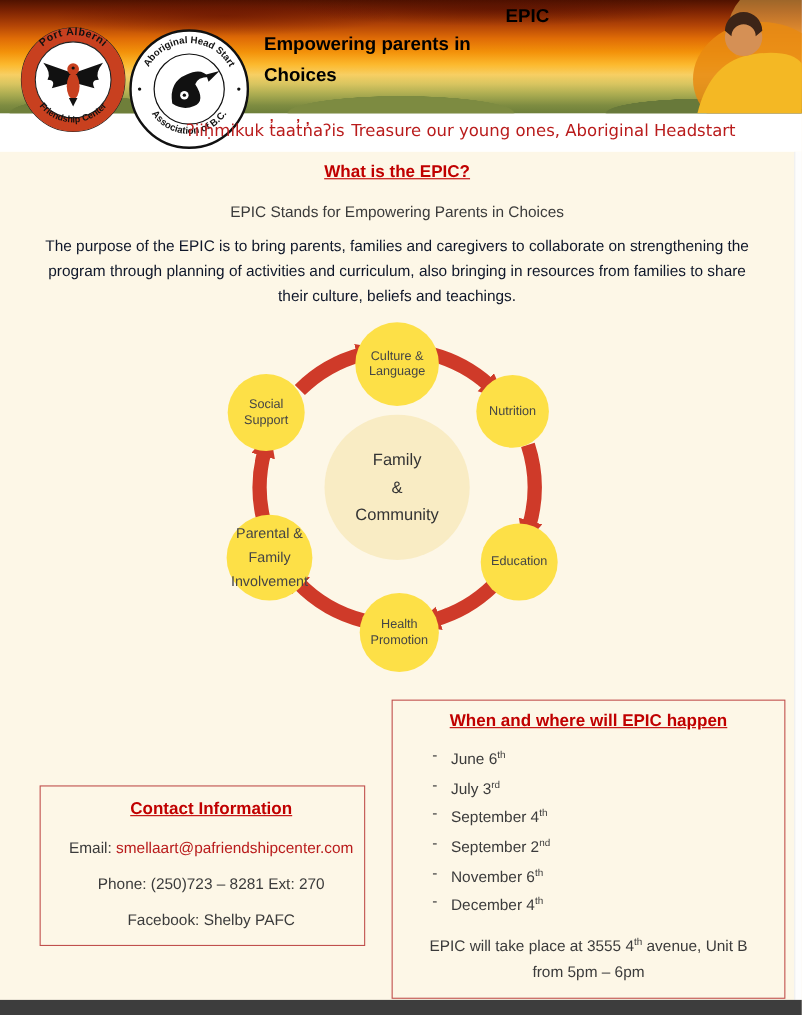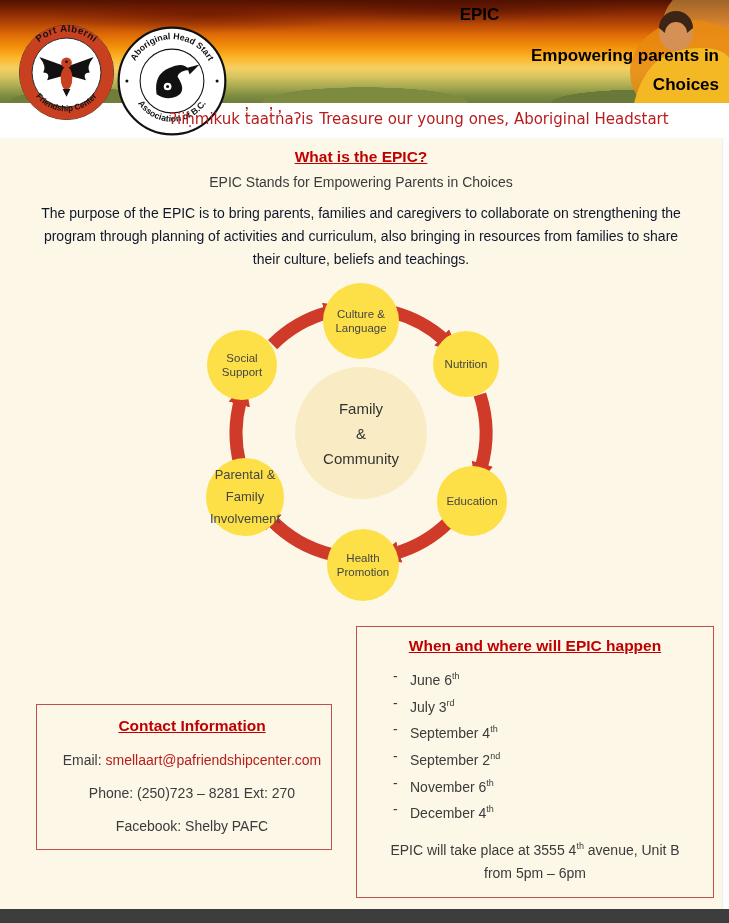--- a/index.html
+++ b/index.html
@@ -26,7 +26,7 @@
   .logo-ahs  { left:117px; top:26px; width:110px; height:110px; }
   .banner-title { position:absolute; top:5px; left:240px; right:10px; text-align:center;
     font-size:17px; font-weight:bold; color:#000; }
-  .banner-subtitle { position:absolute; top:41px; left:240px; right:10px; text-align:right;
+  .banner-subtitle { position:absolute; top:25px; left:240px; right:10px; text-align:left;
     font-size:17px; font-weight:bold; color:#000; line-height:29px; white-space:pre-line; }
   .tagline { position:absolute; top:110px; left:115px; right:6px; text-align:center;
     font-size:15px; color:#b91c1c; font-family:"DejaVu Sans","Liberation Sans",sans-serif; }

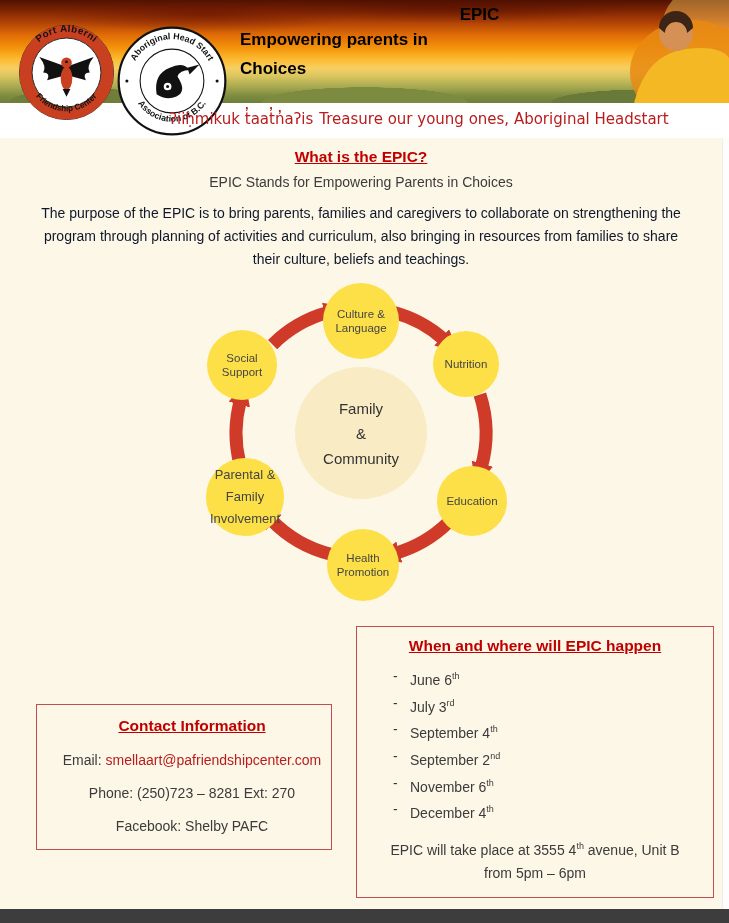--- a/index.html
+++ b/index.html
@@ -36,7 +36,7 @@
   .content { position:absolute; top:138px; left:0; width:722px; }
   .section-what { text-align:center; }
   .what-heading { margin-top:10px; font-size:15.5px; font-weight:600; color:#c00000; text-decoration:underline; }
-  .what-intro { margin-top:8px; font-size:14px; color:#3b3b3b; }
+  .what-intro { margin-top:18px; font-size:14px; color:#3b3b3b; }
   .what-paragraph { margin:12px auto 0; width:662px; font-size:14px; line-height:23px; color:#0f172a; text-align:center; }
 
   

